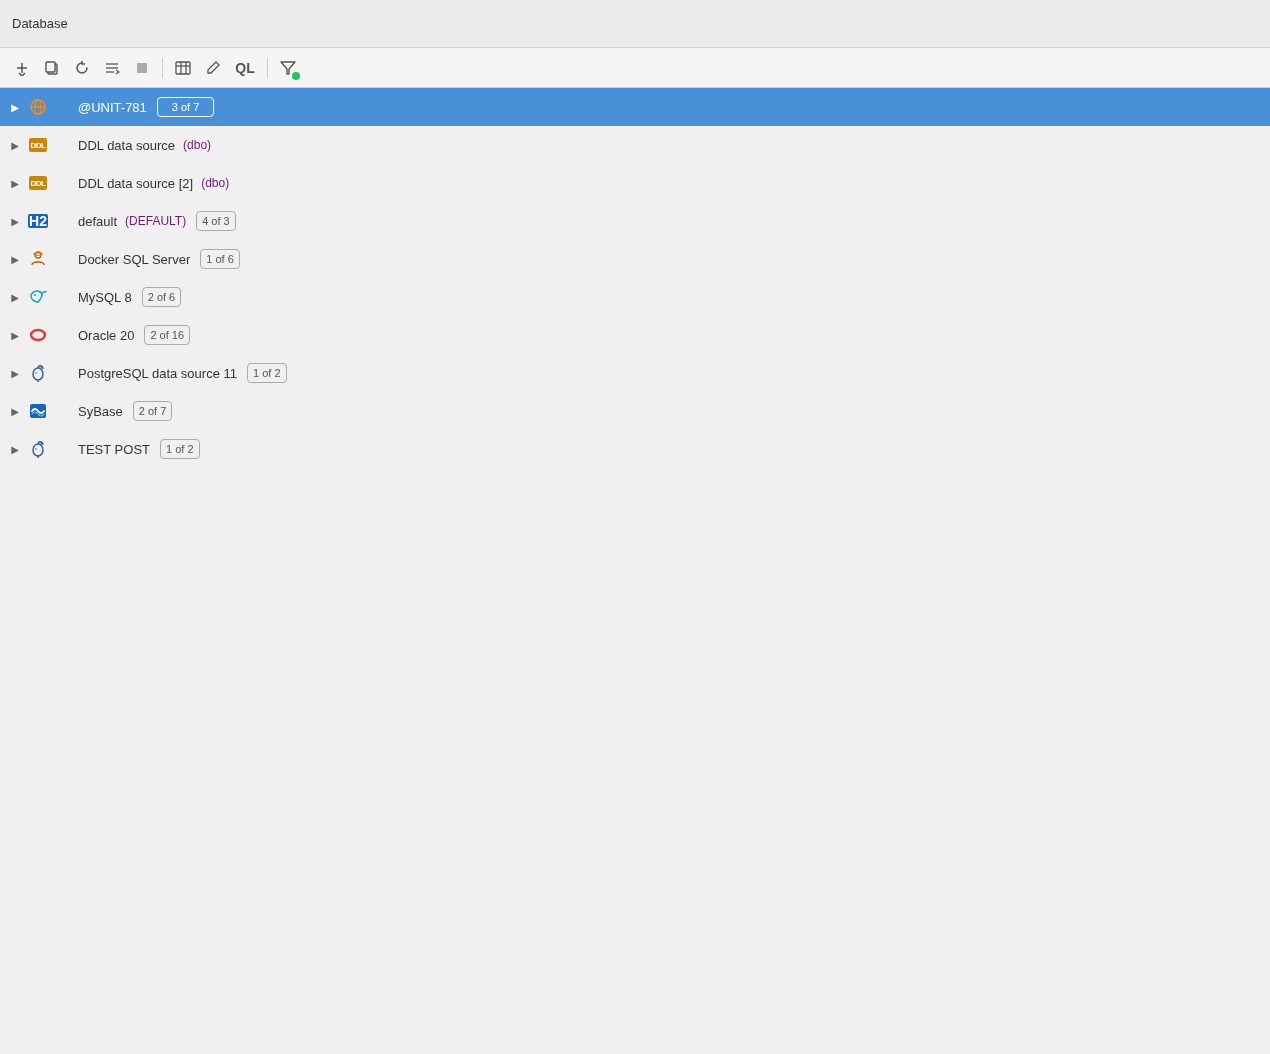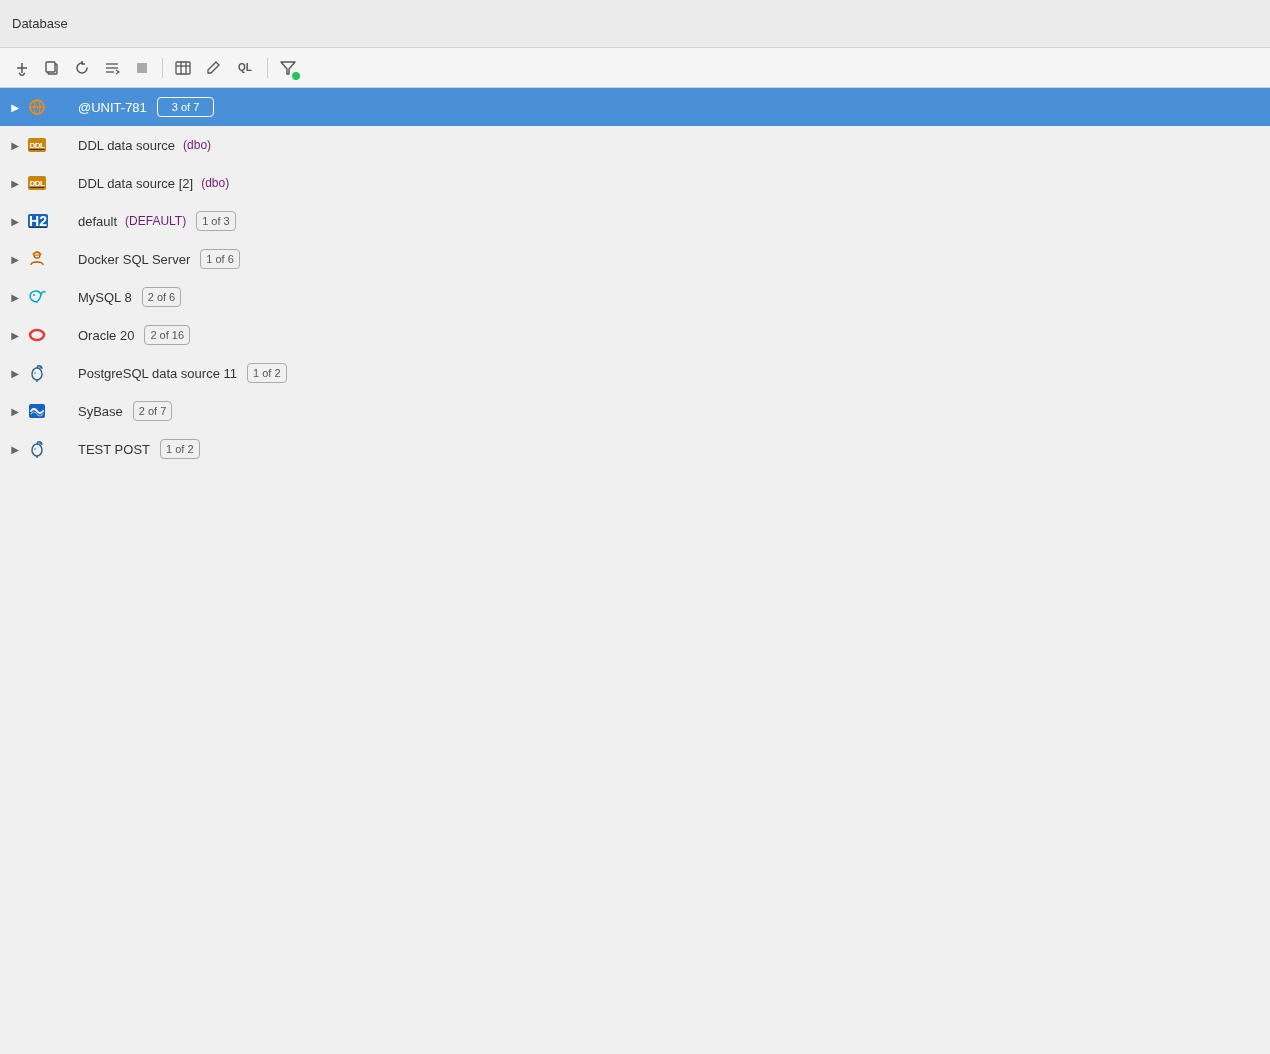--- a/index.html
+++ b/index.html
@@ -230,7 +230,7 @@
       </svg>
     </button>
 
-    <button class="toolbar-btn" title="Open SQL Console" style="font-size:10px; font-weight:600; color:#555; width:32px;">QL</button>
+    <button class="toolbar-btn" title="Open SQL Console" style="font-size:14px; font-weight:600; color:#555; width:32px;">QL</button>
 
     <div class="toolbar-sep"></div>
 

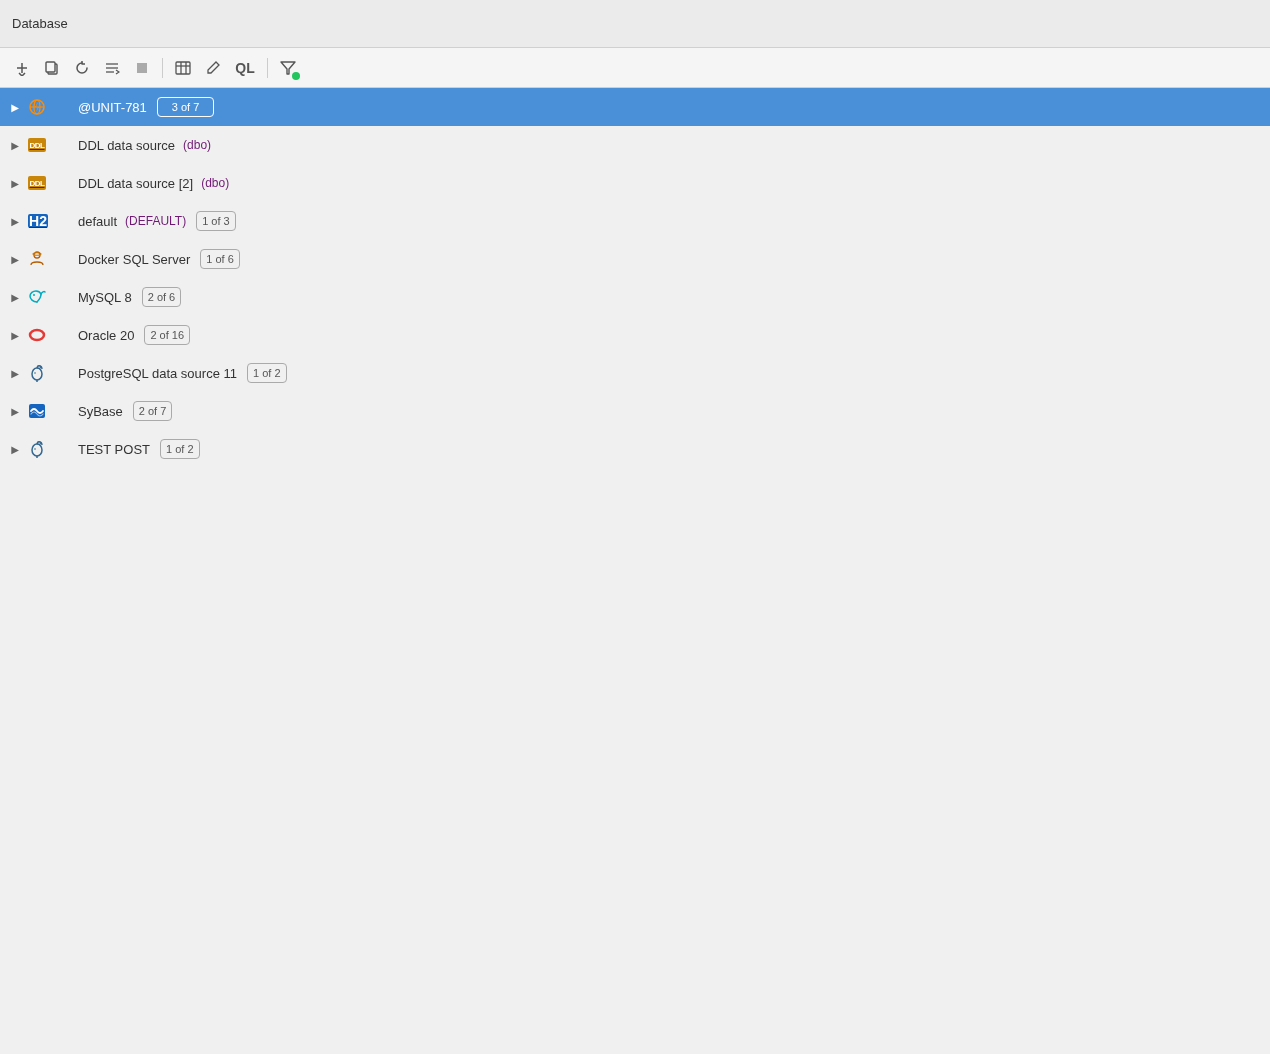--- a/index.html
+++ b/index.html
@@ -103,9 +103,8 @@
       height: 20px;
       display: flex;
       align-items: center;
-      justify-content: flex-start;
+      justify-content: center;
       flex-shrink: 0;
-      text-decoration: underline;
     }
     .item-label {
       font-size: 13px;

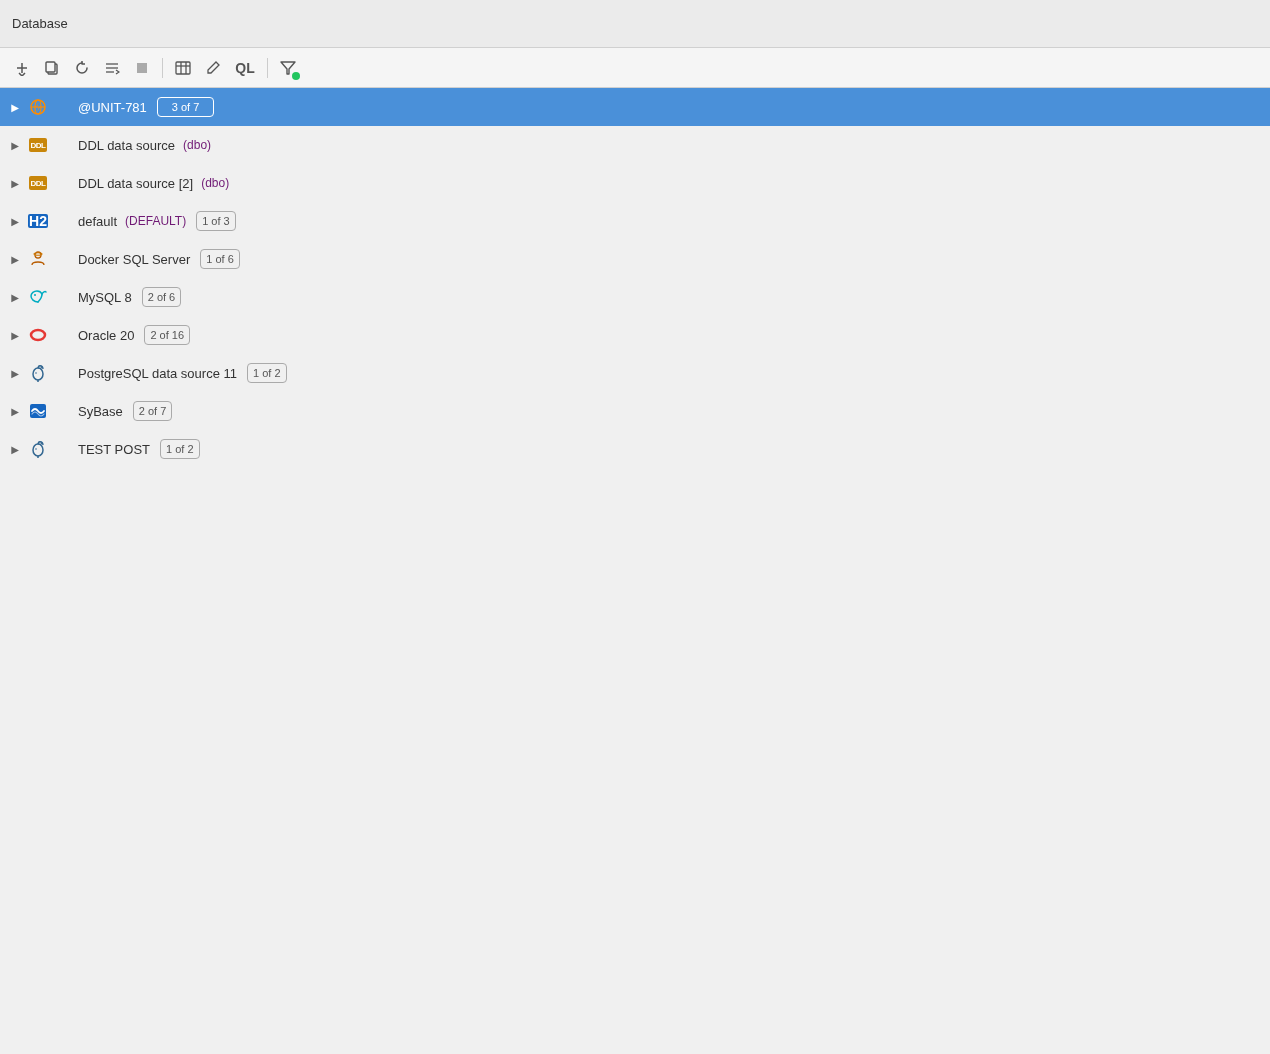--- a/index.html
+++ b/index.html
@@ -284,7 +284,7 @@
       </span>
       <span class="item-label">default</span>
       <span class="sub-label">(DEFAULT)</span>
-      <span class="badge">1 of 3</span>
+      <span class="badge">4 of 3</span>
     </div>
 
     <div class="tree-item">

